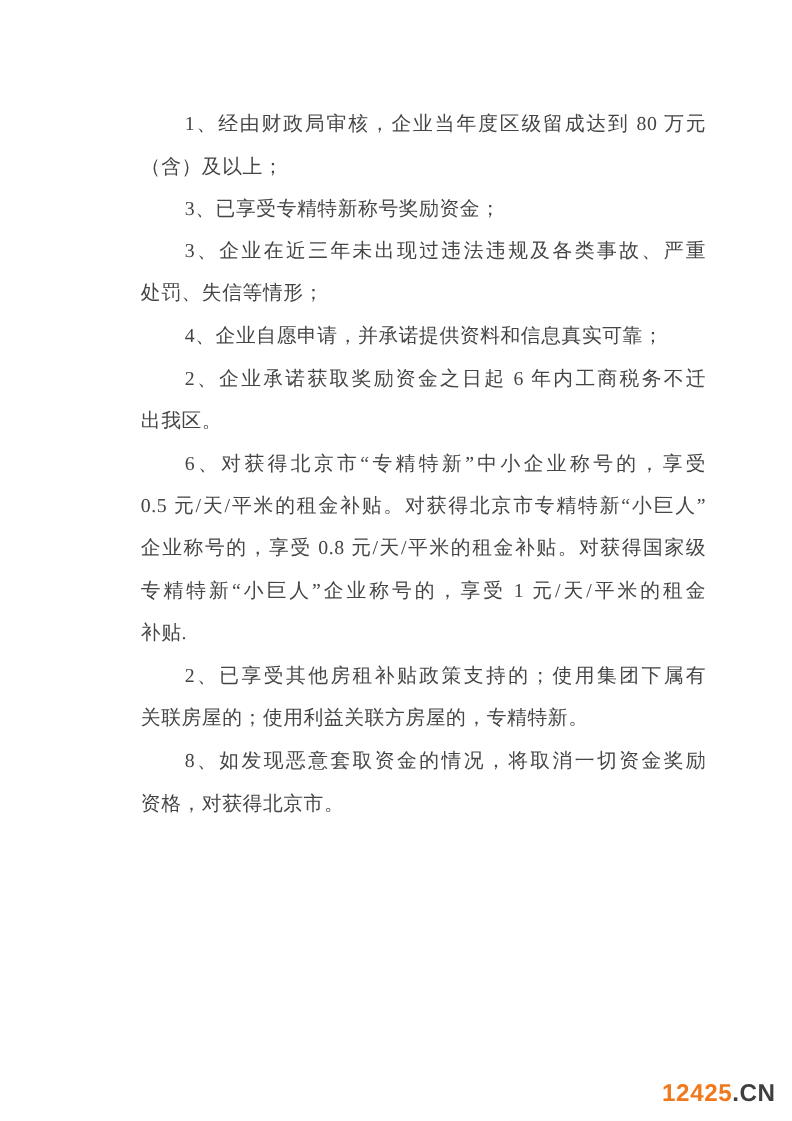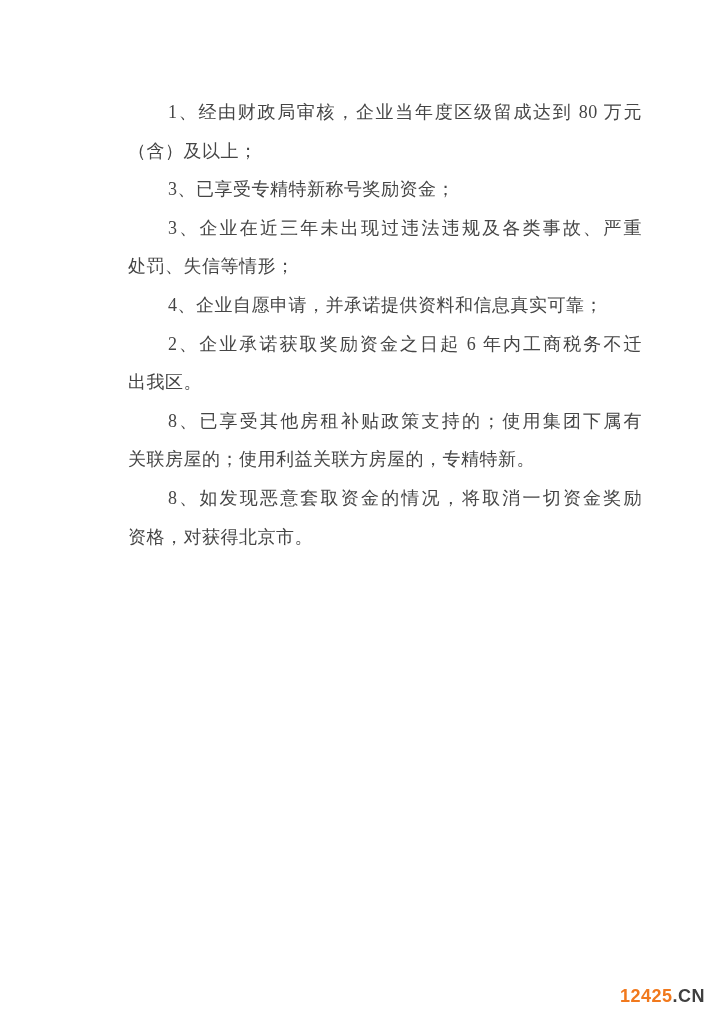--- a/index.html
+++ b/index.html
@@ -77,6 +77,13 @@
       <div class="ln end">出我区。</div>
     </div>
 
+    <div class="para">
+      <div class="ln ind">6、对获得北京市“专精特新”中小企业称号的，享受</div>
+      <div class="ln">0.5 元/天/平米的租金补贴。对获得北京市专精特新“小巨人”</div>
+      <div class="ln">企业称号的，享受 0.8 元/天/平米的租金补贴。对获得国家级</div>
+      <div class="ln">专精特新“小巨人”企业称号的，享受 1 元/天/平米的租金</div>
+      <div class="ln end">补贴.</div>
+    </div>
 
 
     <div class="para">

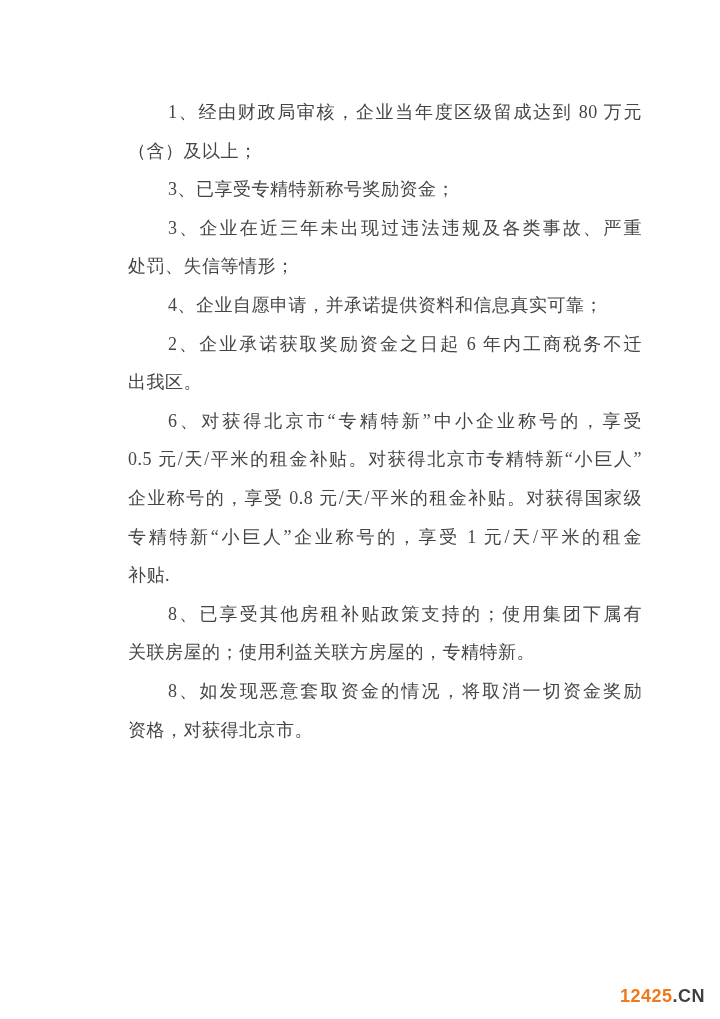--- a/index.html
+++ b/index.html
@@ -87,7 +87,7 @@
 
 
     <div class="para">
-      <div class="ln ind">8、已享受其他房租补贴政策支持的；使用集团下属有</div>
+      <div class="ln ind">2、已享受其他房租补贴政策支持的；使用集团下属有</div>
       <div class="ln end">关联房屋的；使用利益关联方房屋的，专精特新。</div>
     </div>
 

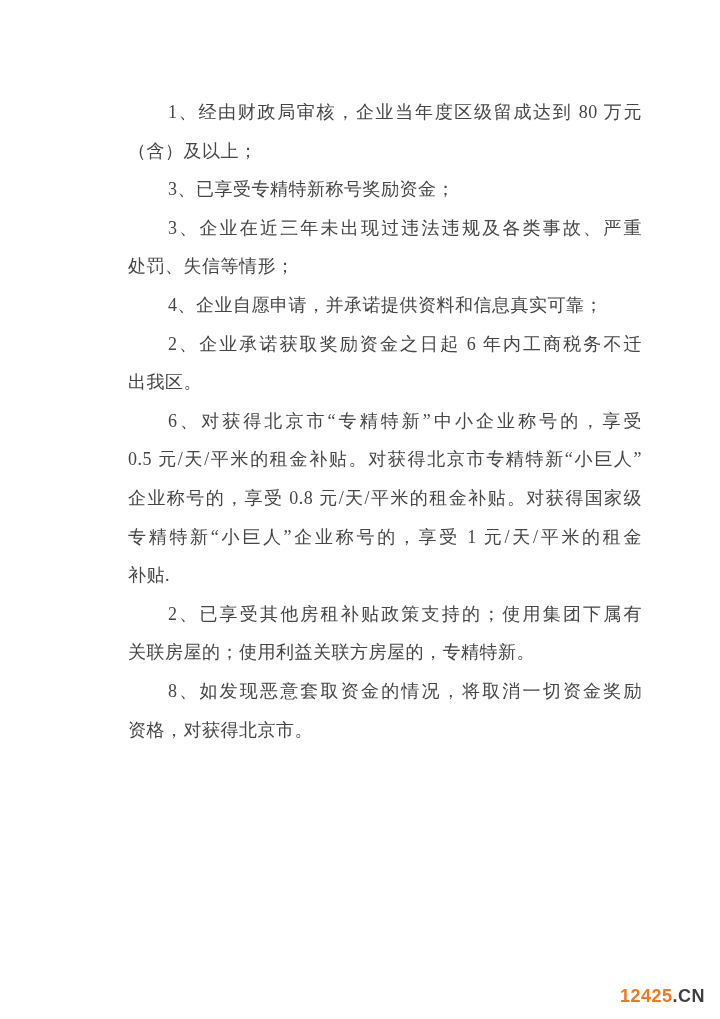--- a/index.html
+++ b/index.html
@@ -40,7 +40,7 @@
     right: 15px; bottom: 12px;
     font-family: "Liberation Sans", "DejaVu Sans", sans-serif;
     font-weight: bold;
-    font-size: 18px;
+    font-size: 22px;
     letter-spacing: 0.5px;
     white-space: nowrap;
   }

